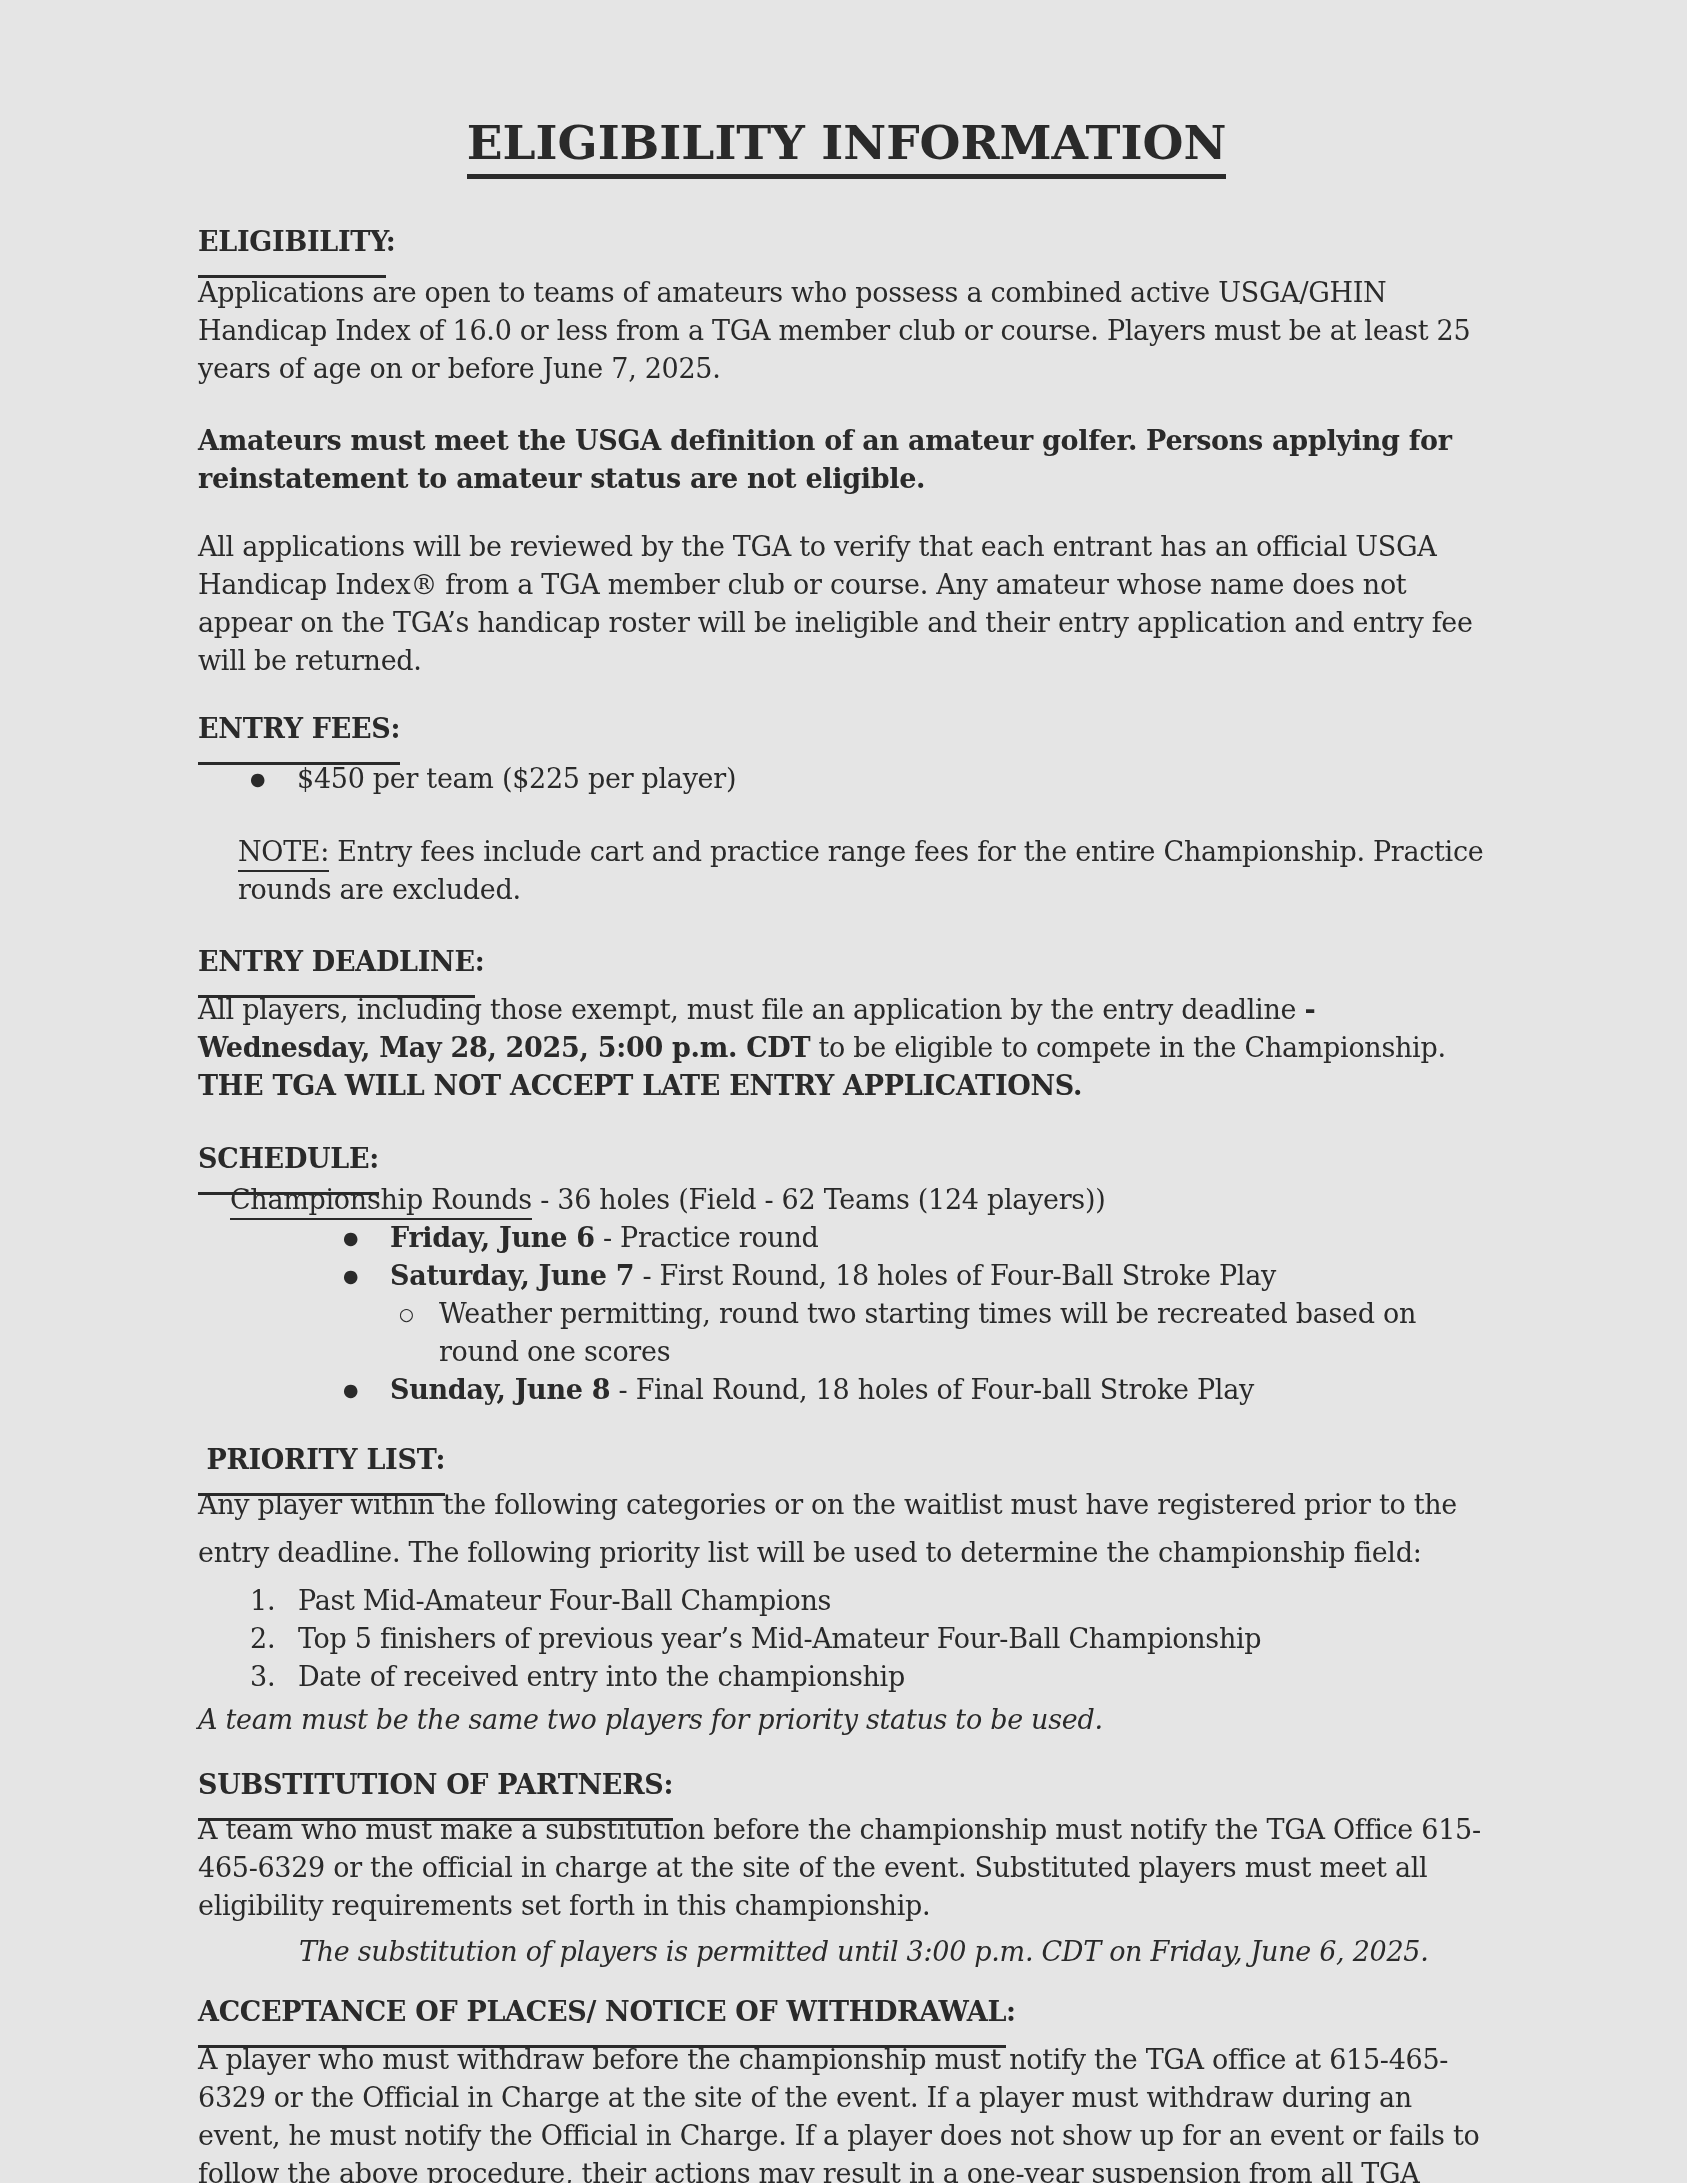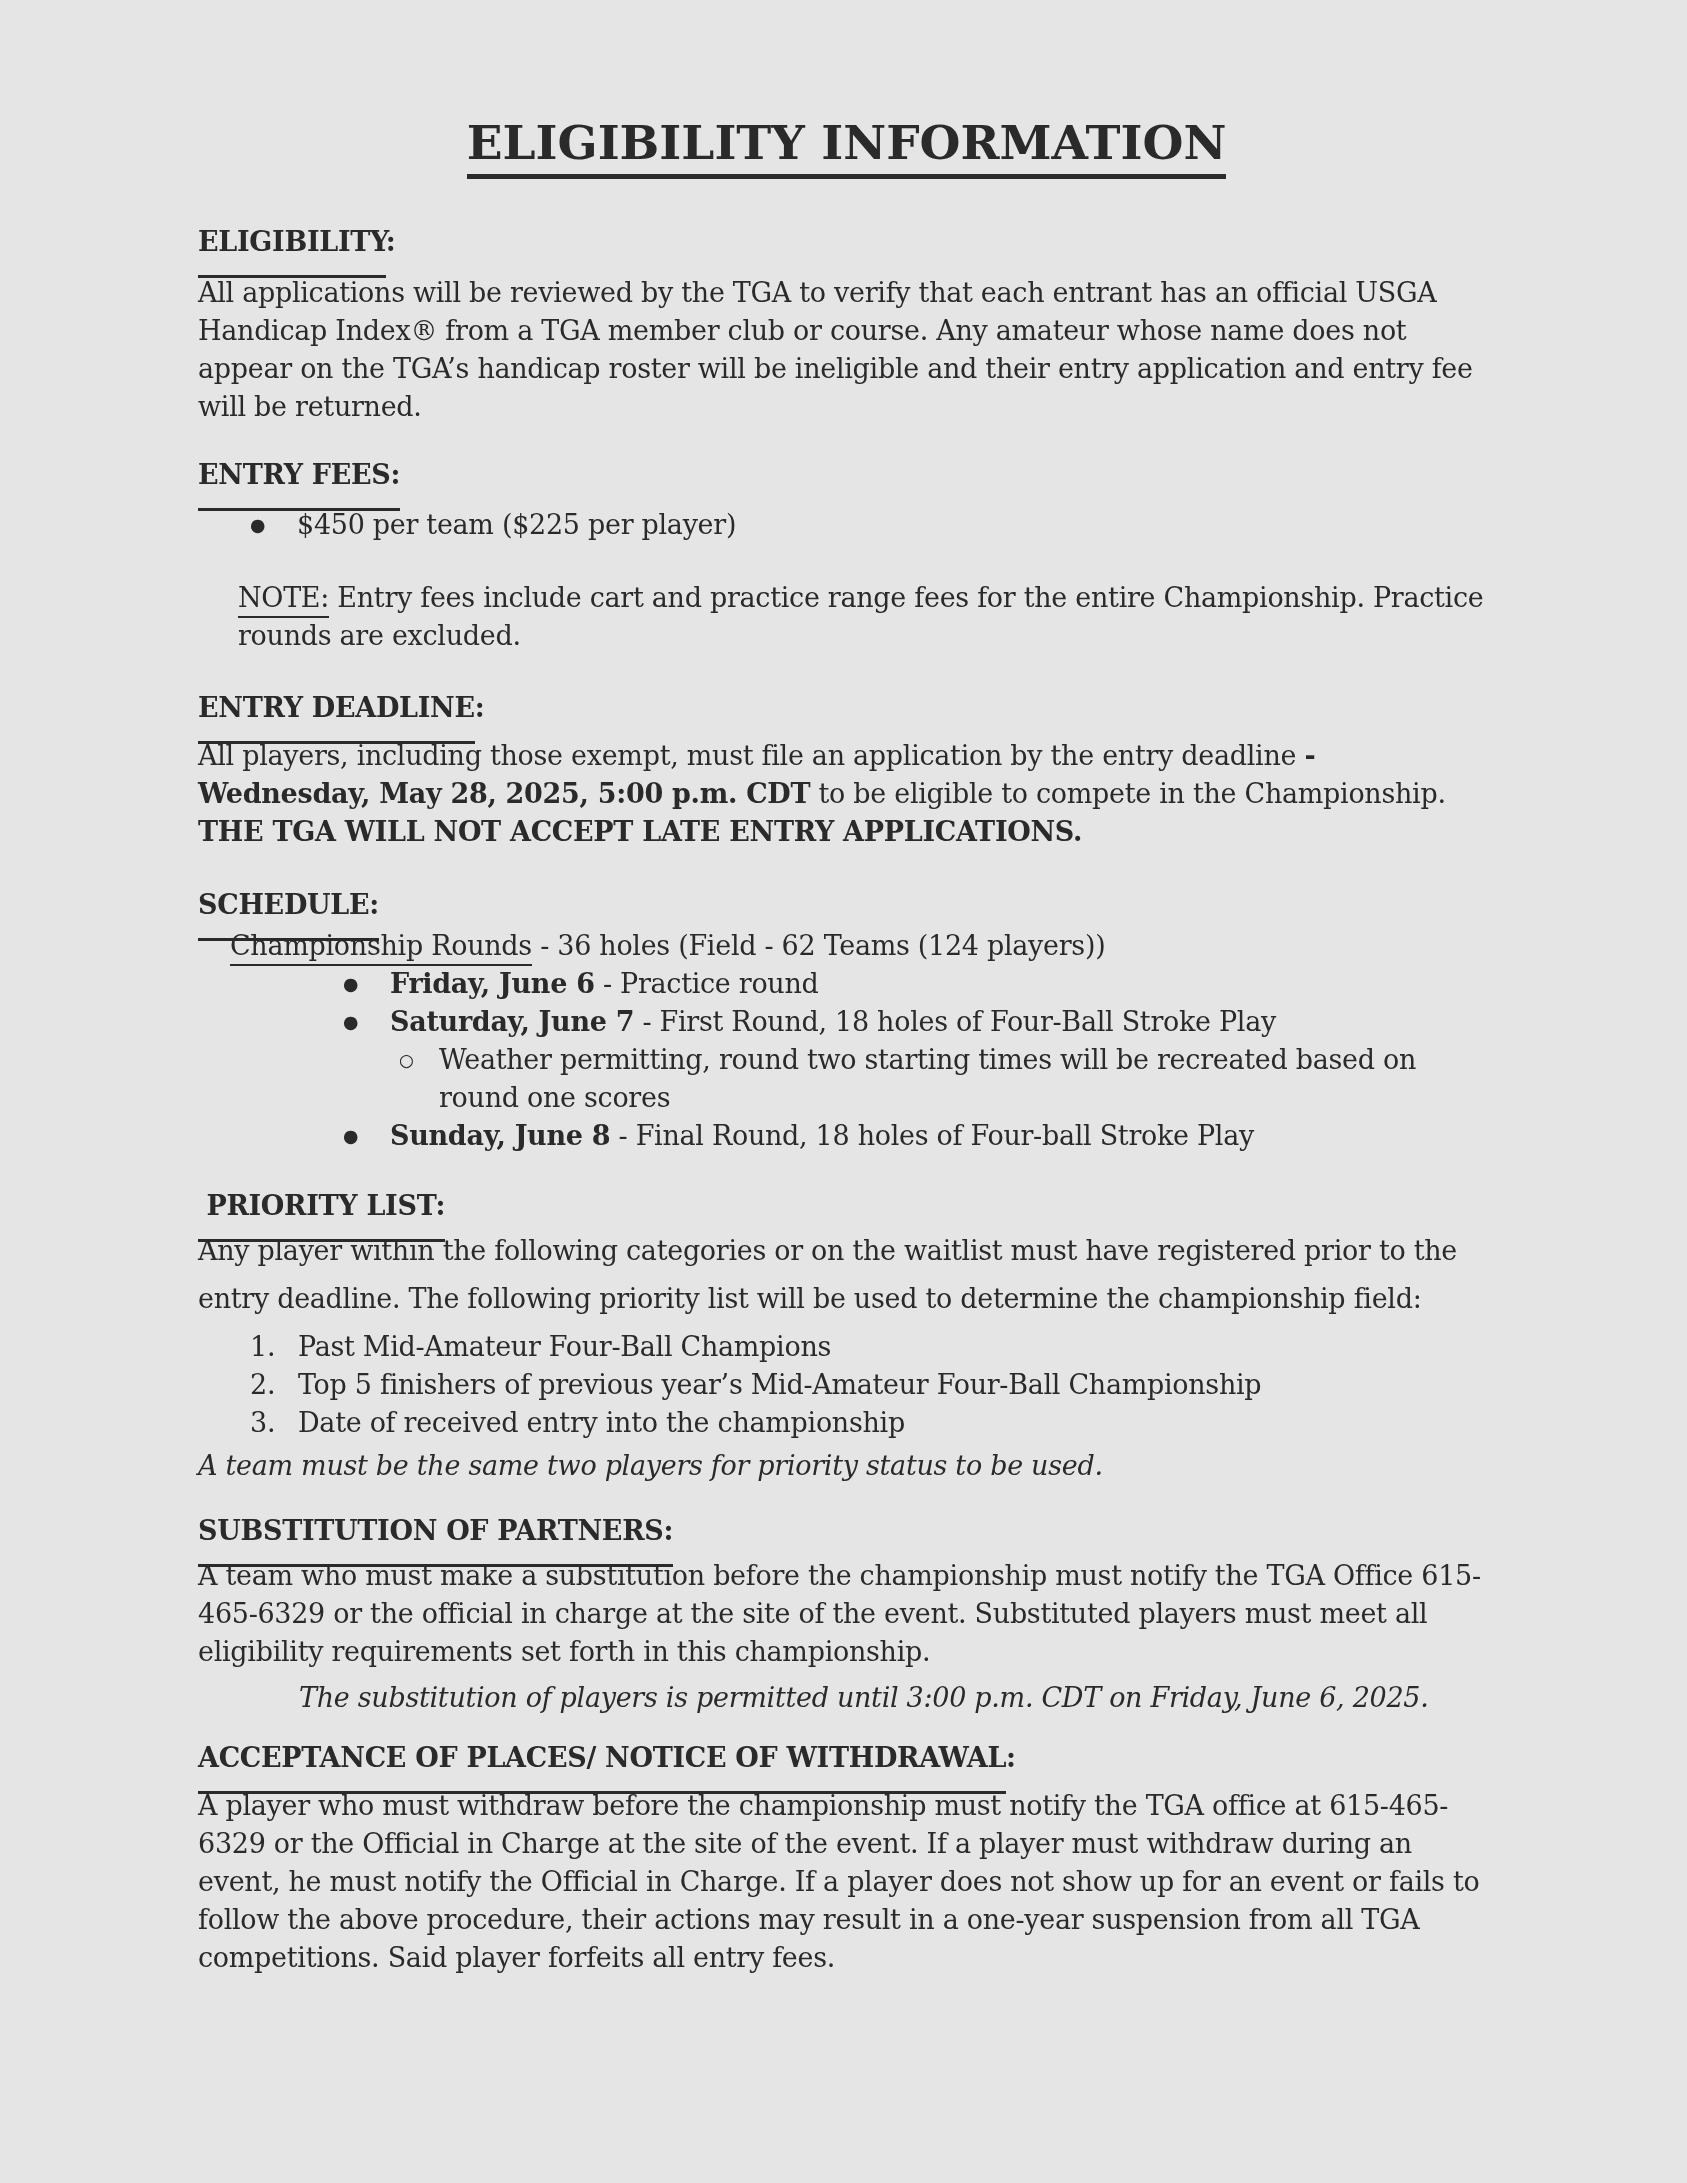--- a/index.html
+++ b/index.html
@@ -80,6 +80,7 @@
 
   <section>
     <h2 class="mb16"><span class="hu">ELIGIBILITY</span><span>:</span></h2>
+    <p class="mb40">Applications are open to teams of amateurs who possess a combined active USGA/GHIN Handicap Index of 16.0 or less from a TGA member club or course. Players must be at least 25 years of age on or before June 7, 2025.</p>
     <p class="mb36">All applications will be reviewed by the TGA to verify that each entrant has an official USGA Handicap Index®  from a TGA member club or course. Any amateur whose name does not appear on the TGA’s handicap roster will be ineligible and their entry application and entry fee will be returned.</p>
   </section>
 

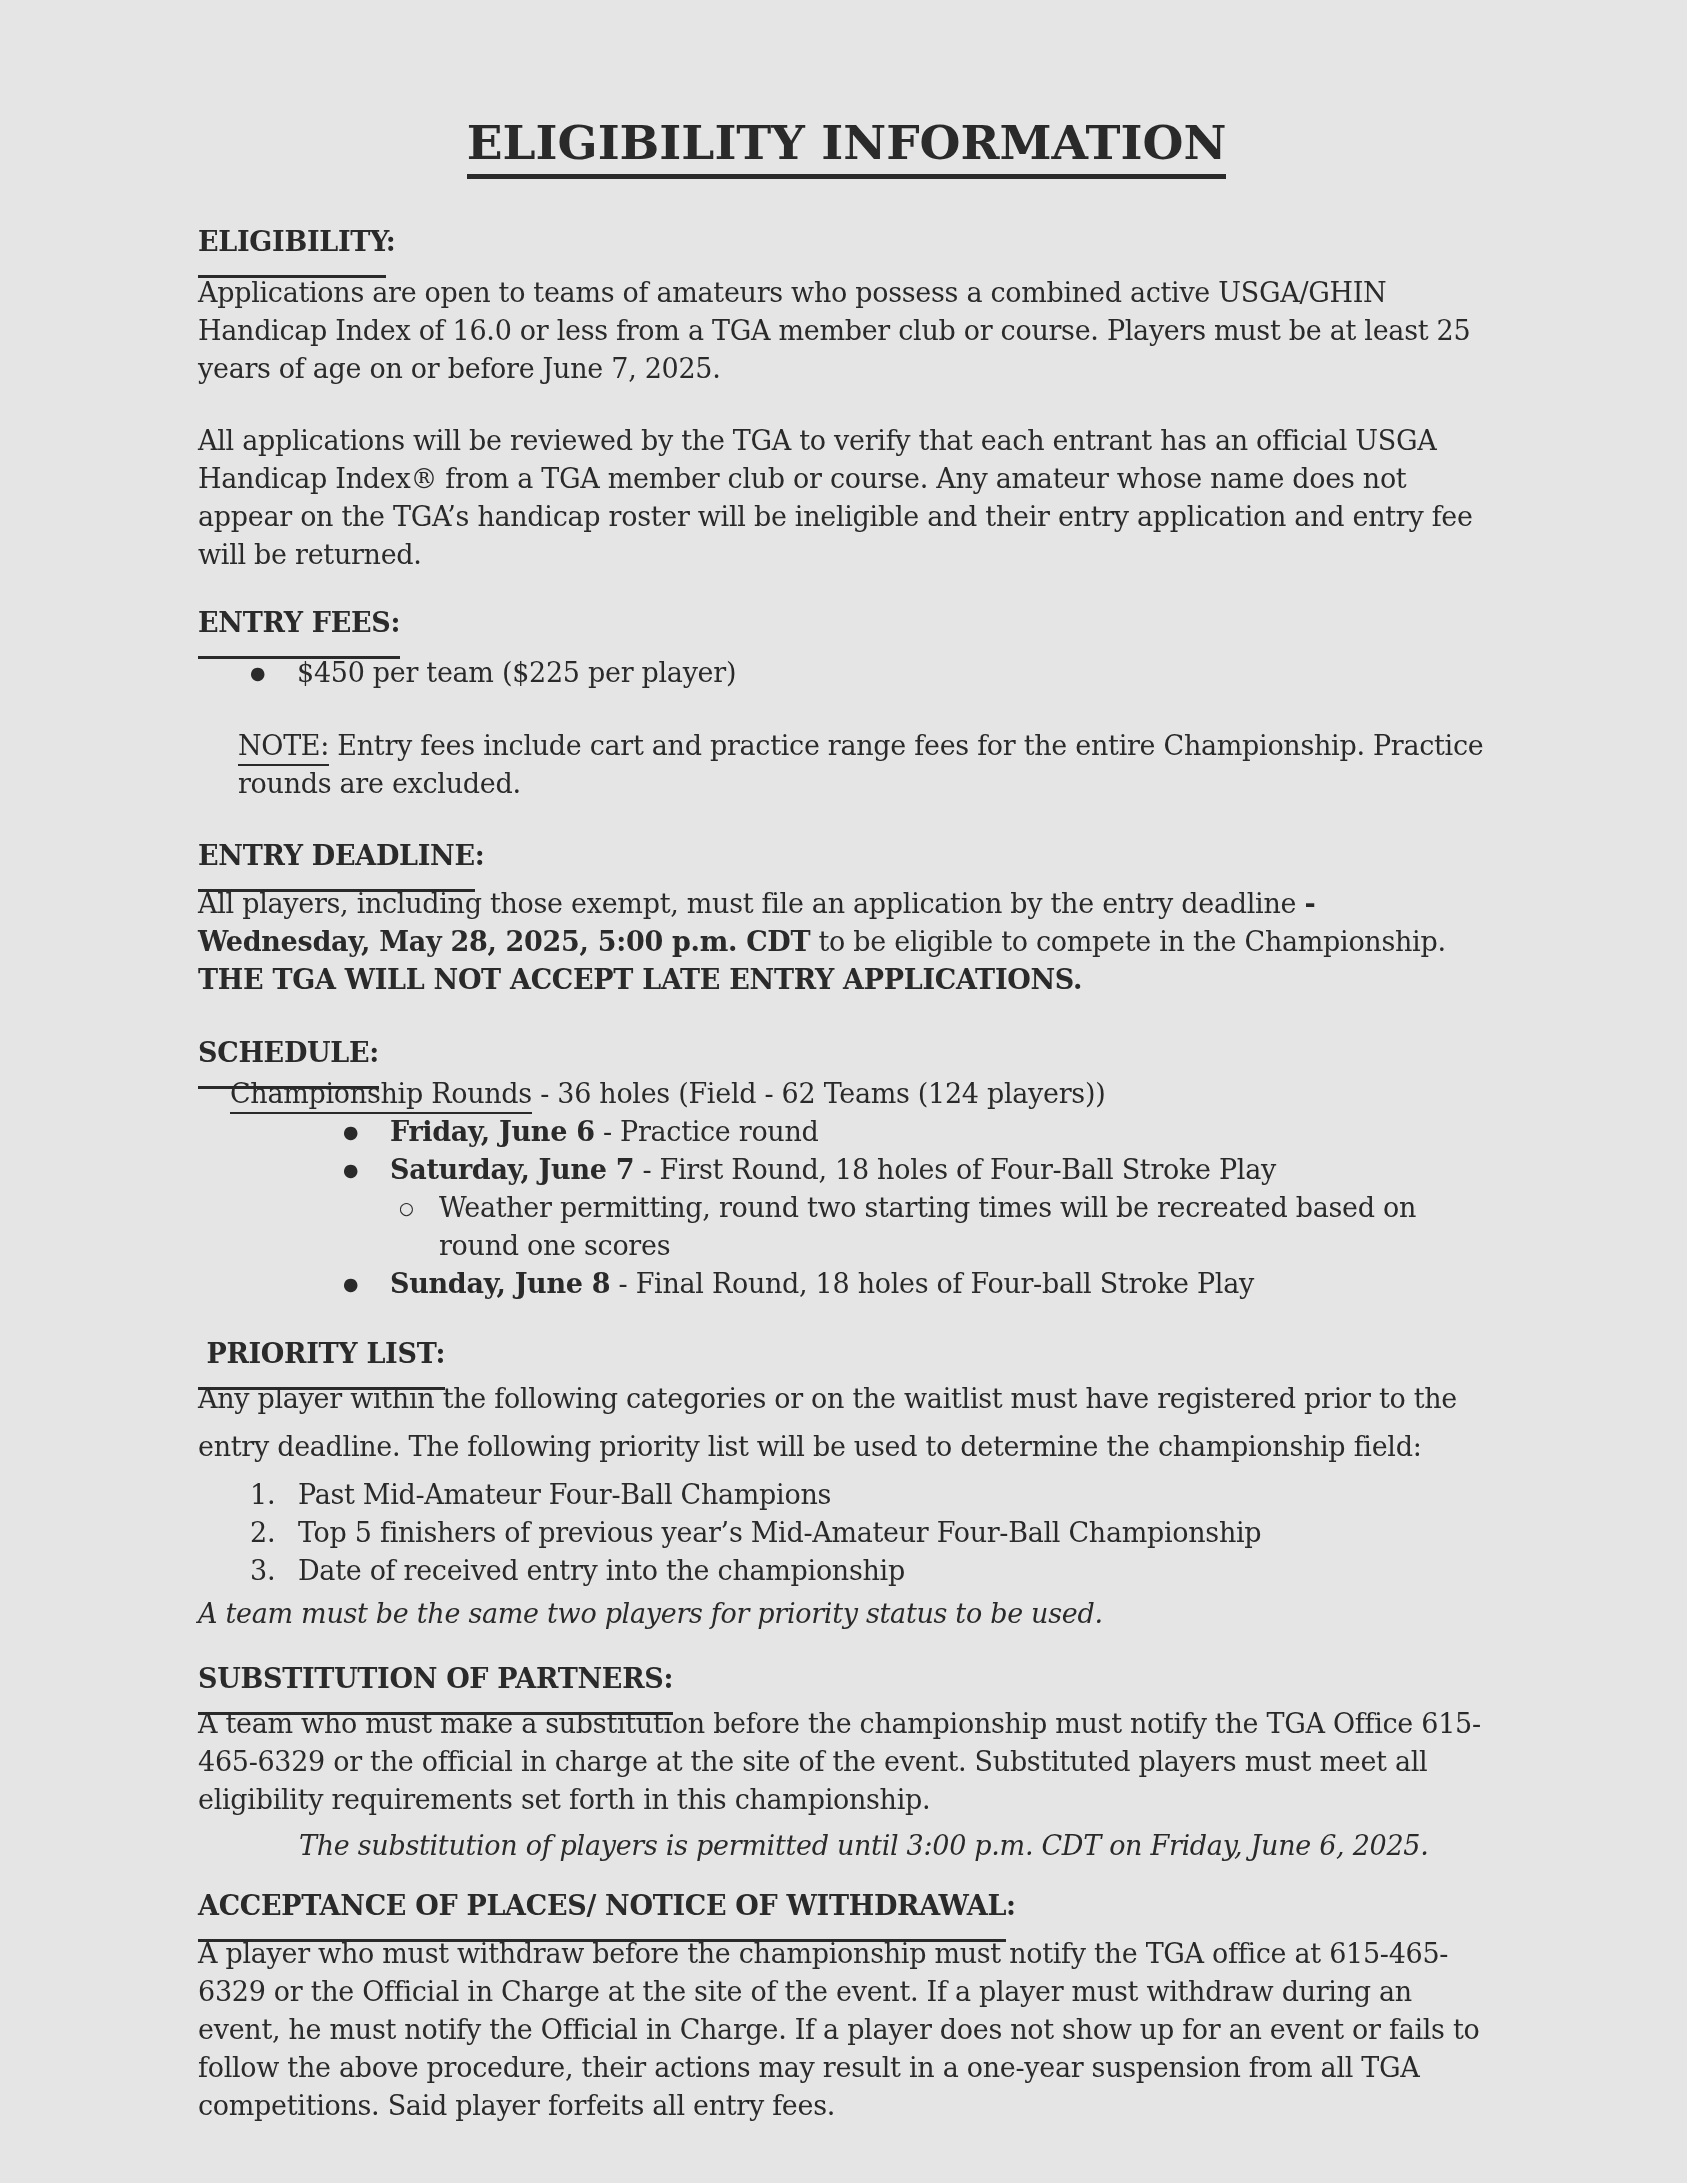--- a/index.html
+++ b/index.html
@@ -81,6 +81,7 @@
   <section>
     <h2 class="mb16"><span class="hu">ELIGIBILITY</span><span>:</span></h2>
     <p class="mb40">Applications are open to teams of amateurs who possess a combined active USGA/GHIN Handicap Index of 16.0 or less from a TGA member club or course. Players must be at least 25 years of age on or before June 7, 2025.</p>
+    <p class="bold mb36">Amateurs must meet the USGA definition of an amateur golfer. Persons applying for reinstatement to amateur status are not eligible.</p>
     <p class="mb36">All applications will be reviewed by the TGA to verify that each entrant has an official USGA Handicap Index®  from a TGA member club or course. Any amateur whose name does not appear on the TGA’s handicap roster will be ineligible and their entry application and entry fee will be returned.</p>
   </section>
 

